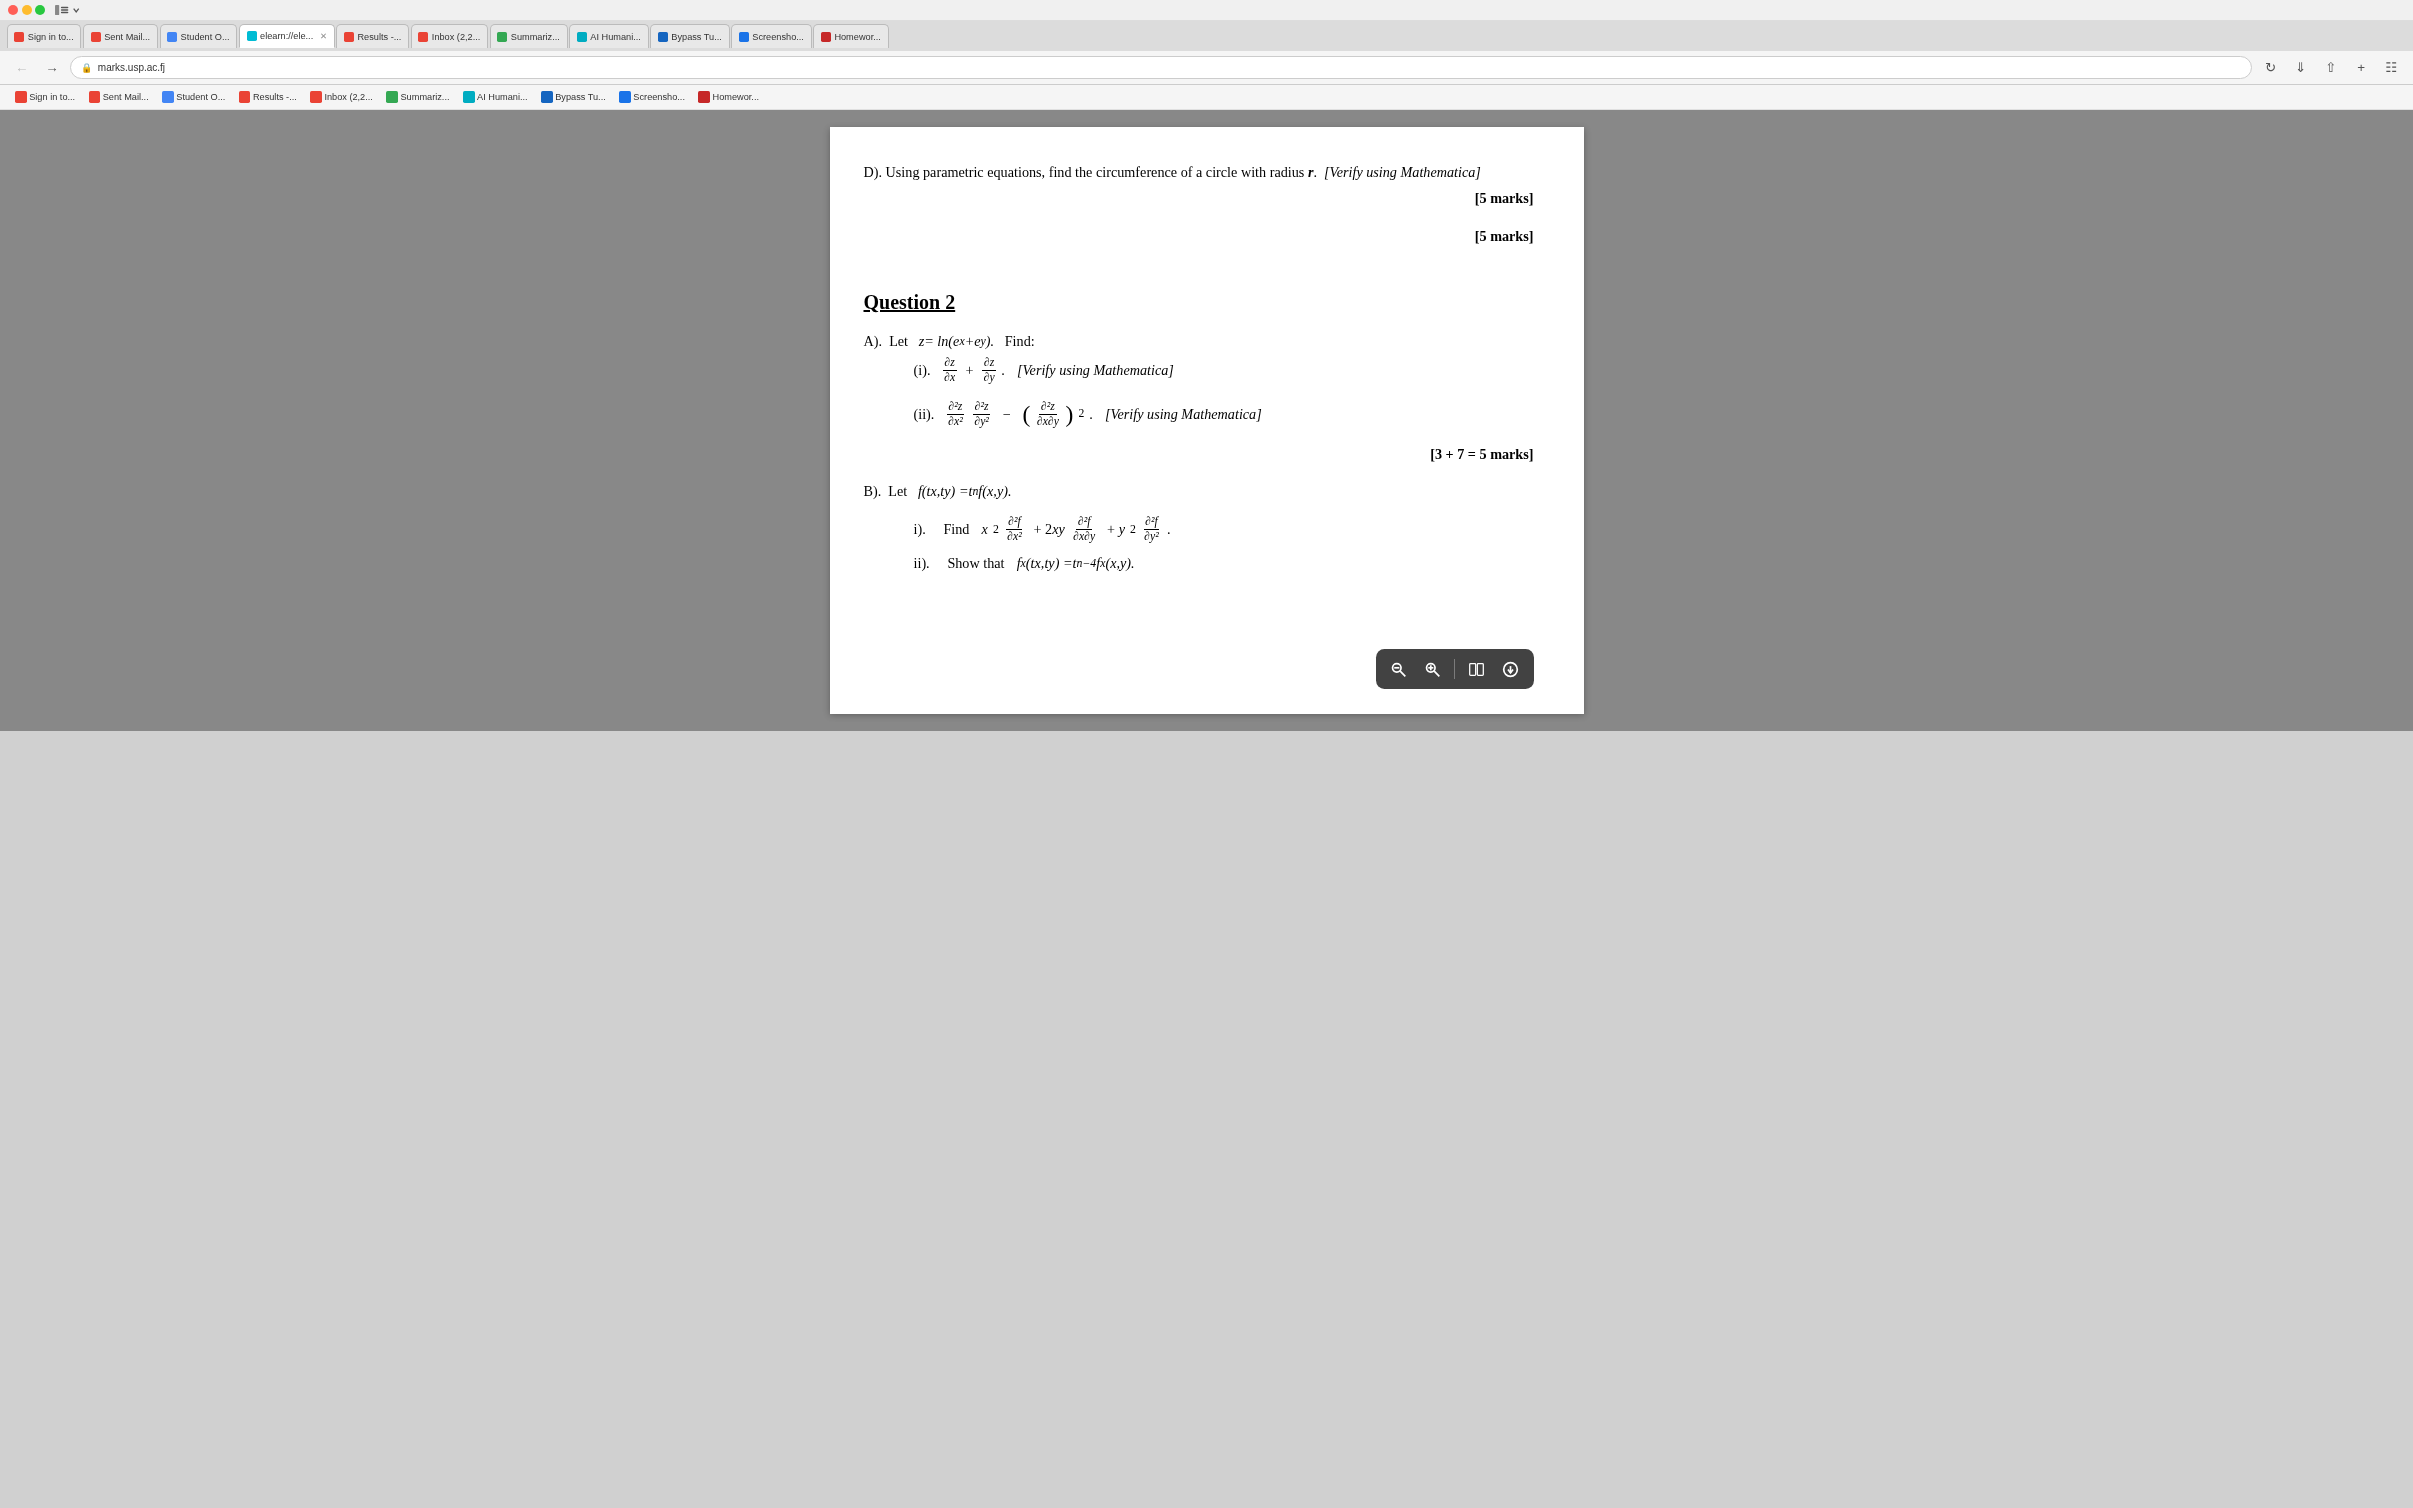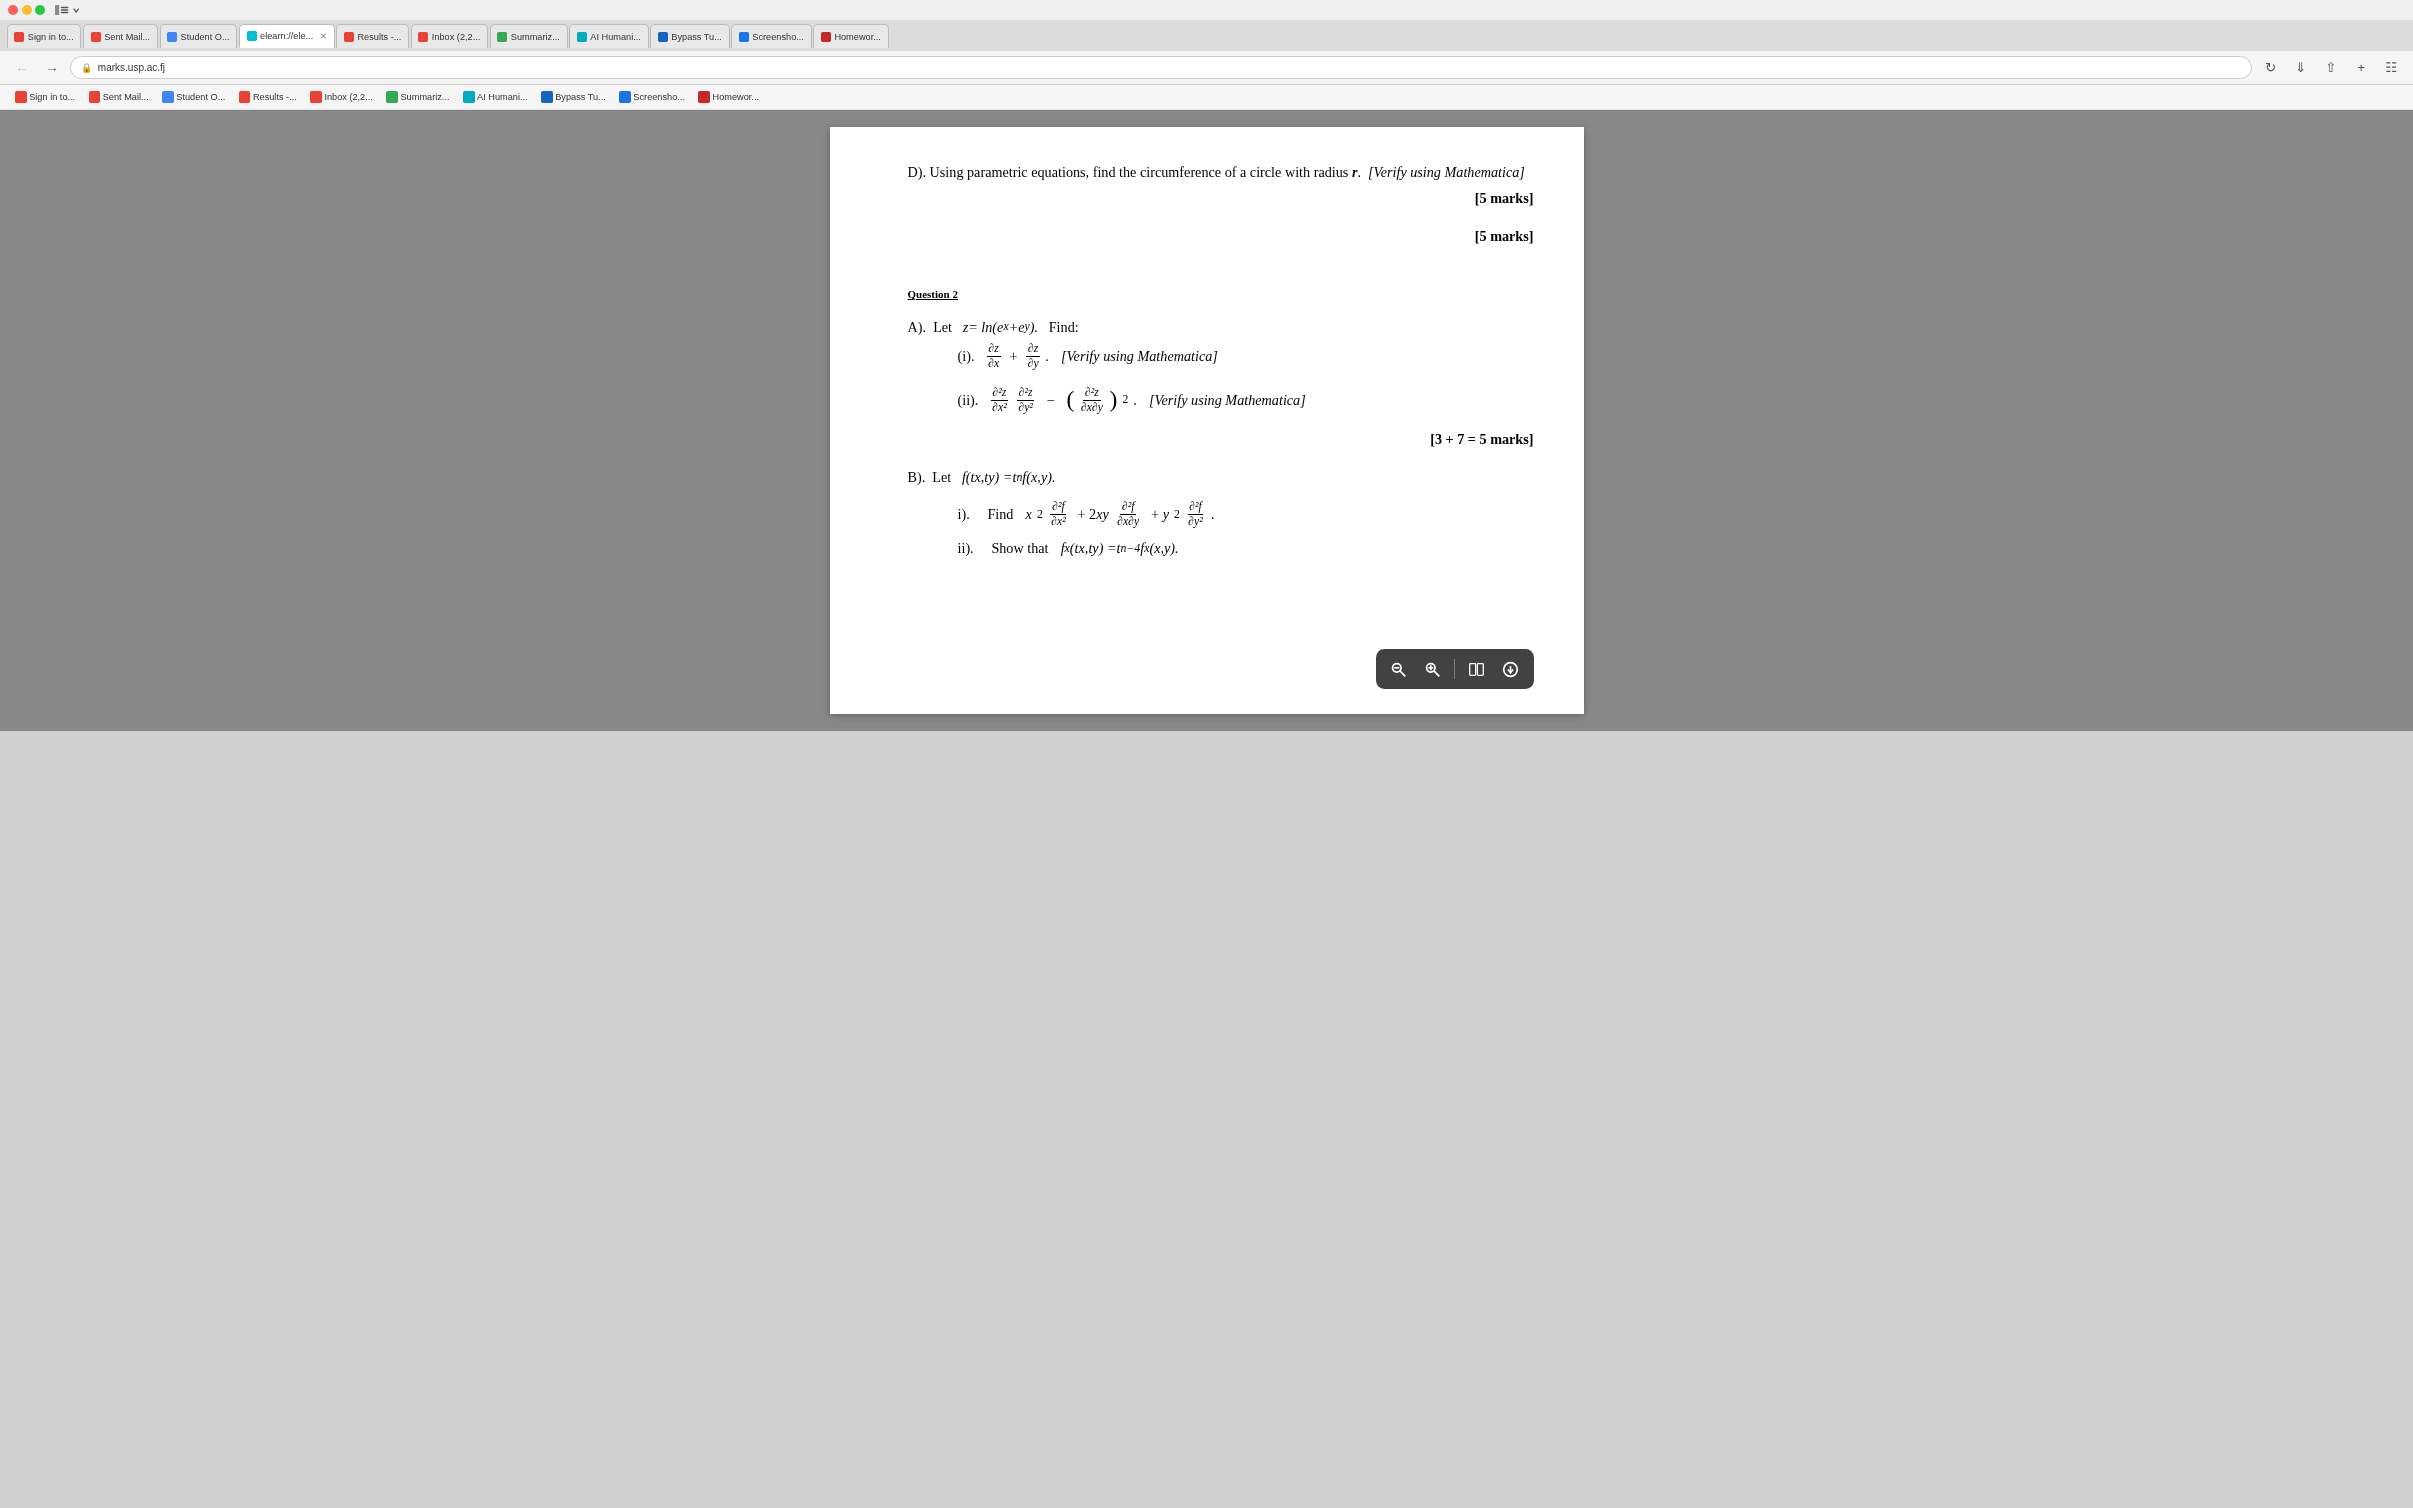--- a/index.html
+++ b/index.html
@@ -129,7 +129,7 @@
       background: #fff;
       width: 754px;
       min-height: 587px;
-      padding: 34px 50px 50px 78px;
+      padding: 34px 50px 50px 34px;
       box-shadow: 0 1.7px 6.7px rgba(0,0,0,0.3);
       font-family: 'Times New Roman', Times, serif;
       font-size: 14.2px;

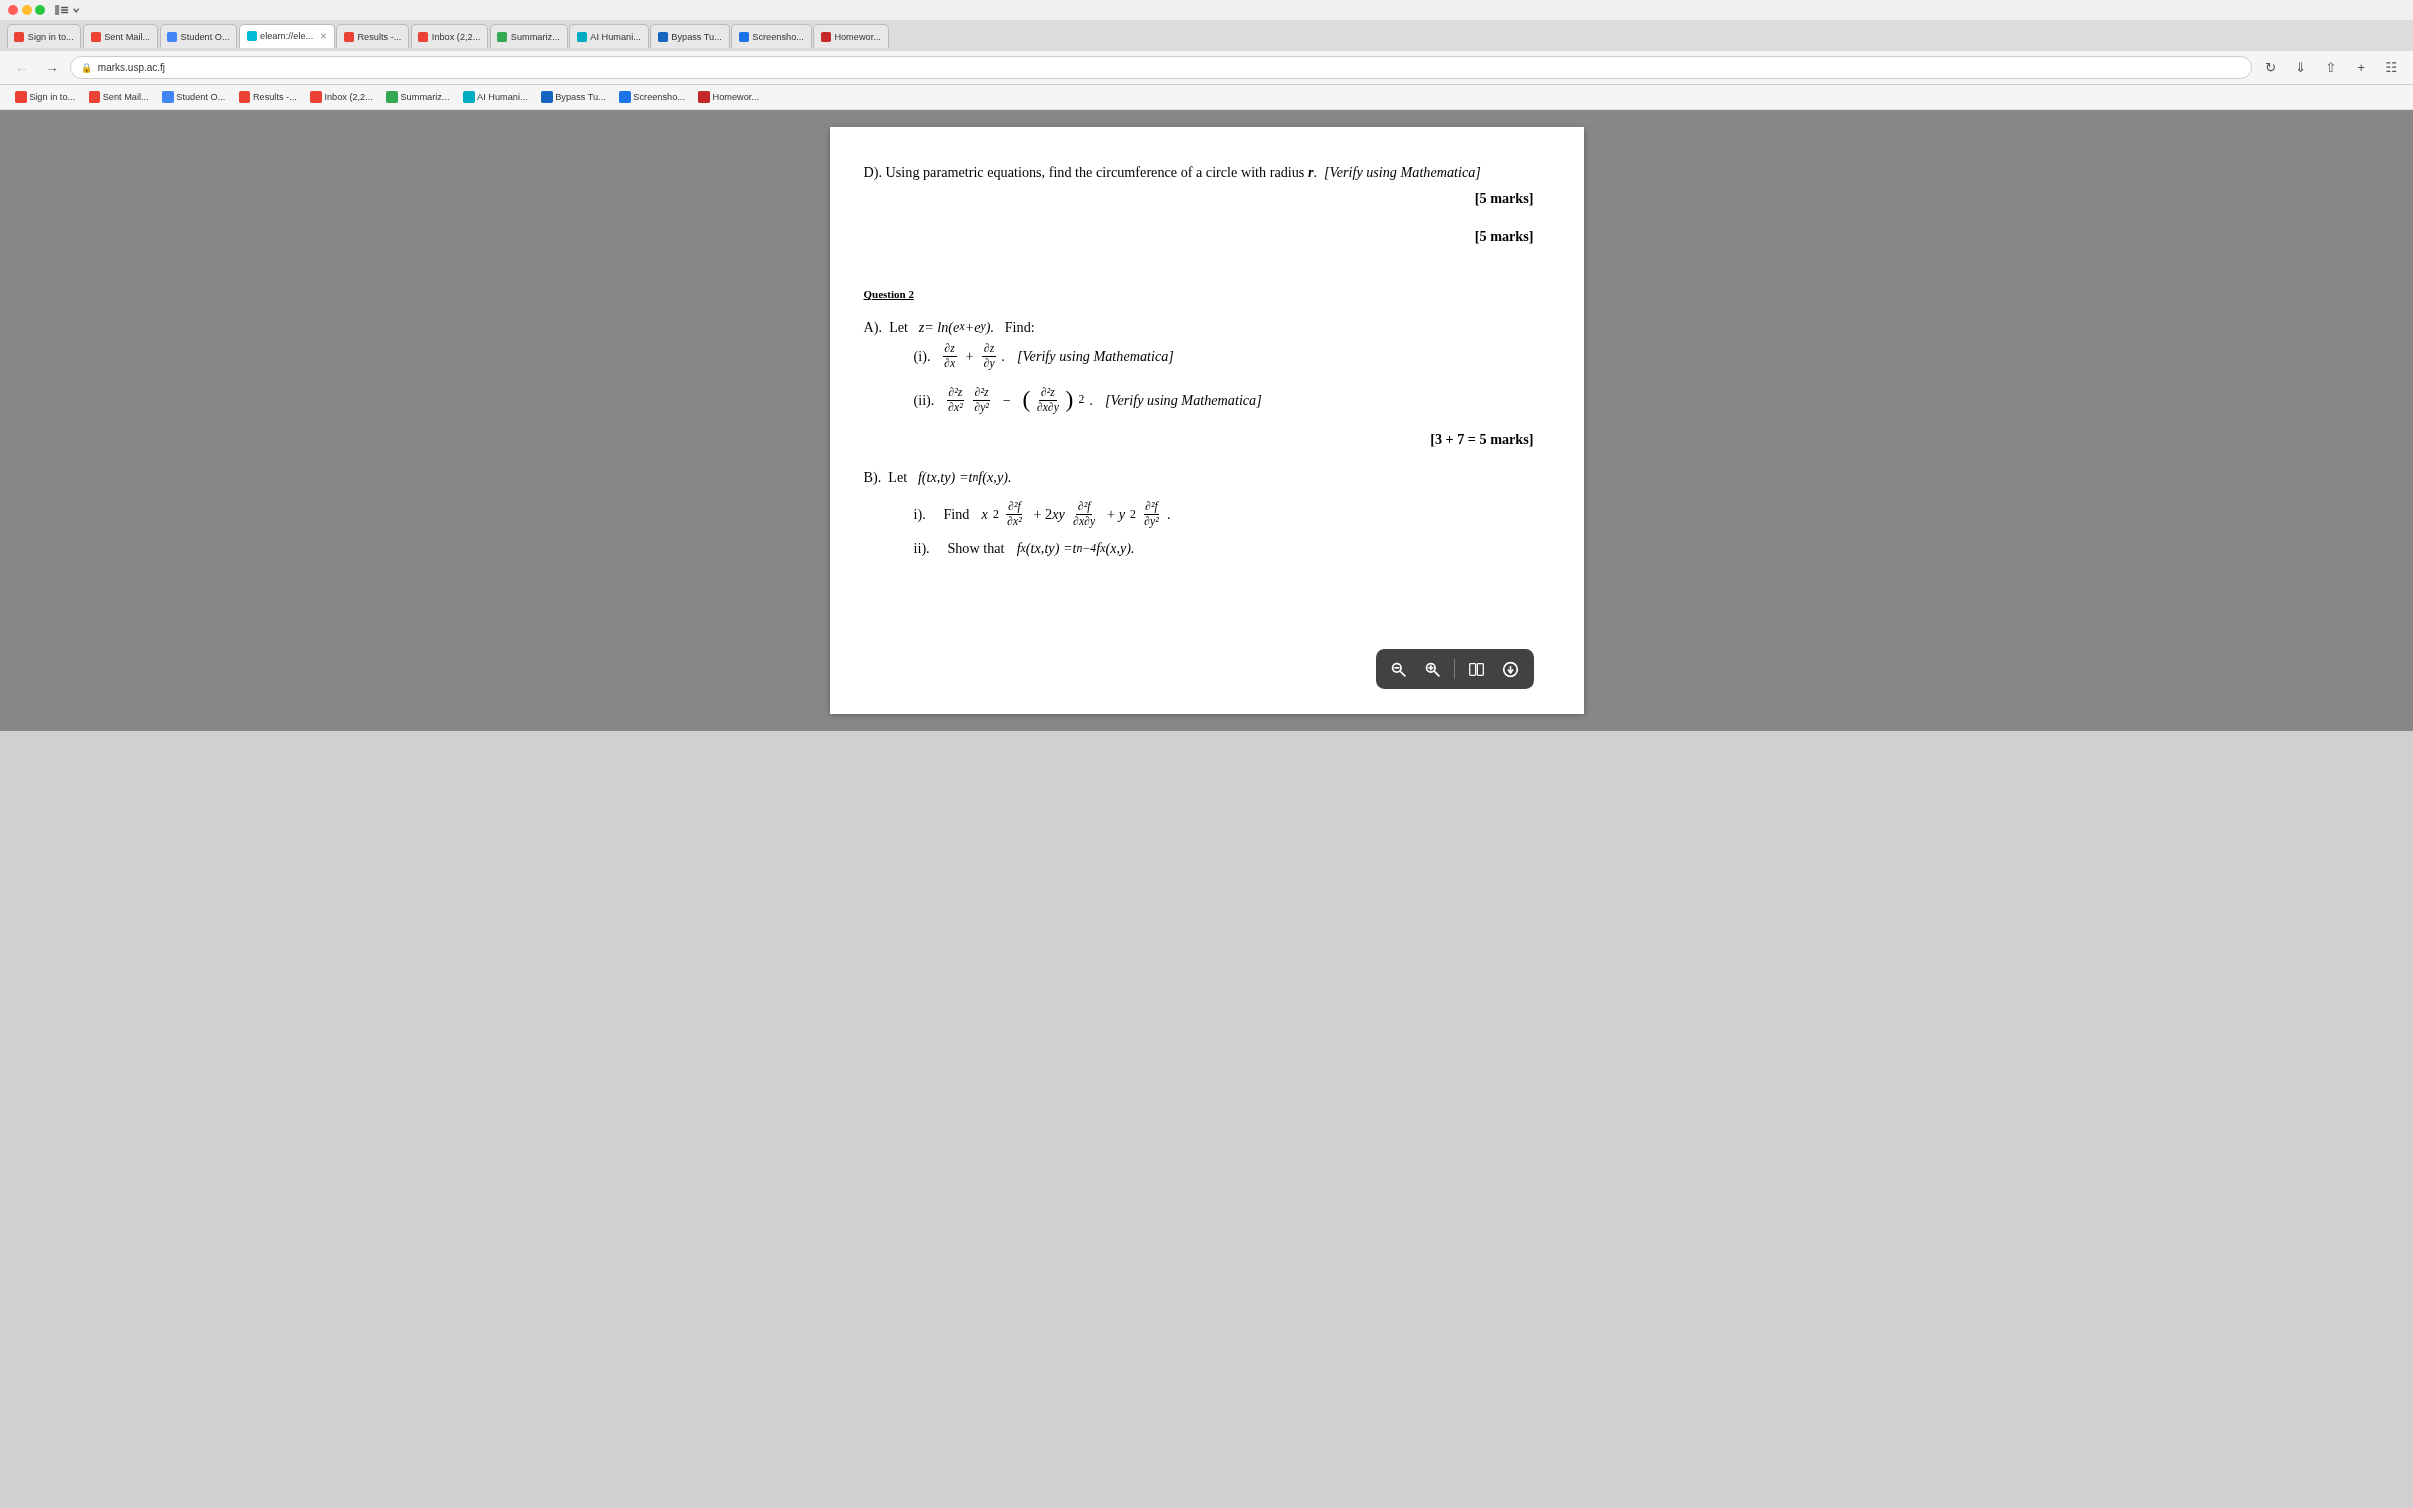--- a/index.html
+++ b/index.html
@@ -149,7 +149,7 @@
     .question-heading {
       font-weight: bold;
       text-decoration: underline;
-      font-size: 11px;
+      font-size: 20px;
       margin-bottom: 11.7px;
       margin-top: 6.7px;
     }

